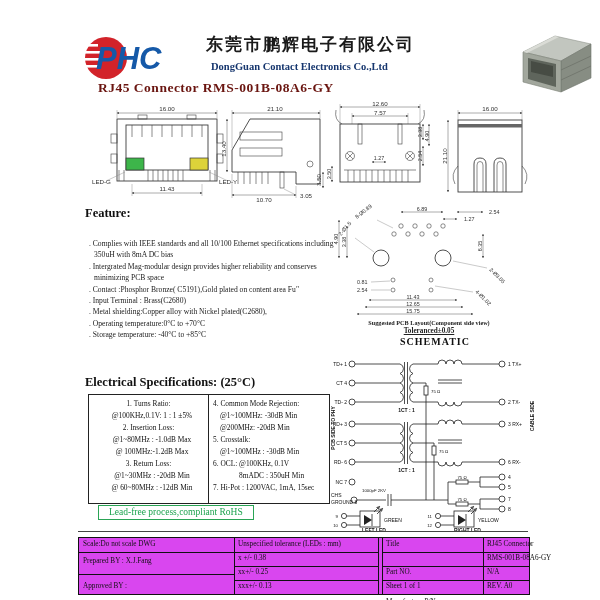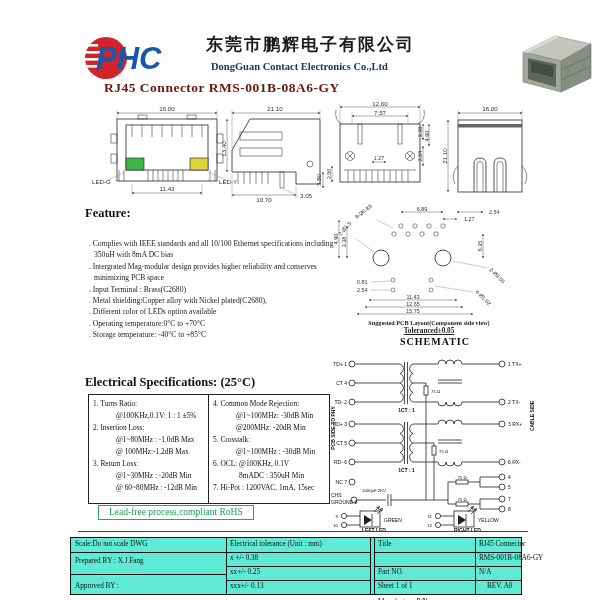--- a/index.html
+++ b/index.html
@@ -21,7 +21,7 @@
   .logo{left:84px;top:32px;width:112px;height:54px;}
   .company-cn{left:206px;top:33px;font-size:17px;font-weight:bold;letter-spacing:2px;color:#1a1a1a;}
   .company-en{left:211px;top:61px;font-size:10.5px;font-weight:bold;color:#16366e;}
-  .product-title{left:104px;top:80px;font-size:13.5px;font-weight:bold;color:#6a1510;letter-spacing:0.5px;}
+  .product-title{left:98px;top:80px;font-size:13.5px;font-weight:bold;color:#6a1510;letter-spacing:0.5px;}
   .photo{left:515px;top:30px;width:80px;height:70px;}
 
   .features{left:85px;top:206px;width:253px;}

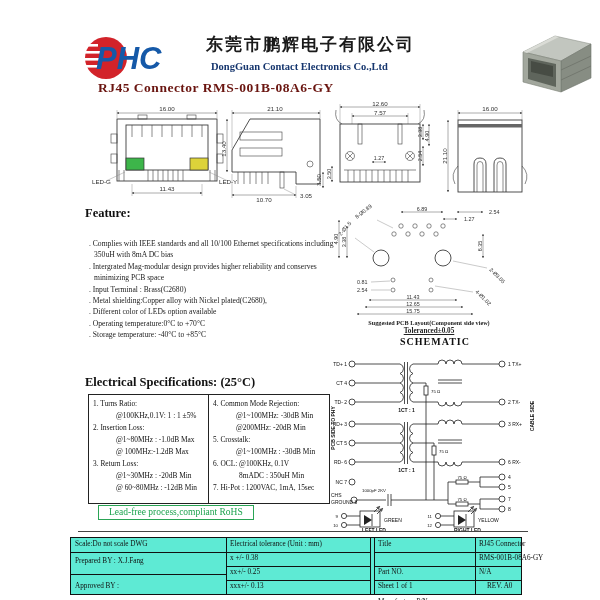--- a/index.html
+++ b/index.html
@@ -293,6 +293,7 @@
   <div class="feat-h">Feature:</div>
   <div class="feat-item">. Complies with IEEE standards and all 10/100 Ethernet specifications including 350uH with 8mA DC bias</div>
   <div class="feat-item">. Intergrated Mag-modular design provides higher reliability and conserves minimizing PCB space</div>
+  <div class="feat-item">. Contact :Phosphor Bronze( C5191),Gold plated on content area Fu"</div>
   <div class="feat-item">. Input Terminal : Brass(C2680)</div>
   <div class="feat-item">. Metal shielding:Copper alloy with Nickel plated(C2680),</div>
   <div class="feat-item">. Different color of LEDs option available</div>

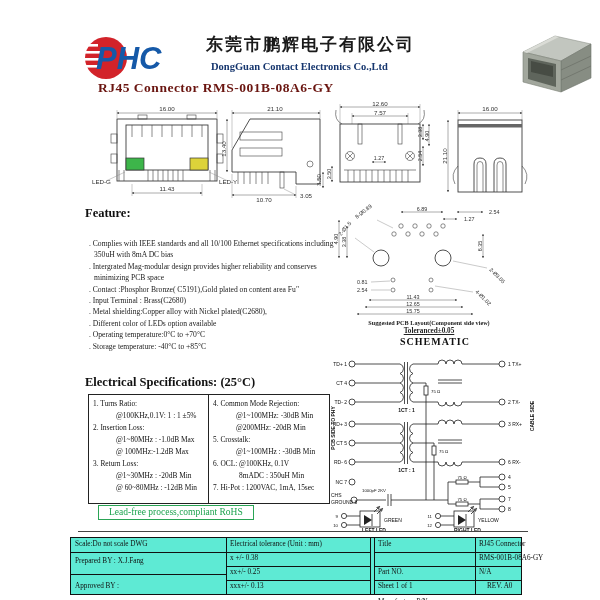--- a/index.html
+++ b/index.html
@@ -296,7 +296,6 @@
   <div class="feat-item">. Contact :Phosphor Bronze( C5191),Gold plated on content area Fu"</div>
   <div class="feat-item">. Input Terminal : Brass(C2680)</div>
   <div class="feat-item">. Metal shielding:Copper alloy with Nickel plated(C2680),</div>
-  <div class="feat-item">. Different color of LEDs option available</div>
   <div class="feat-item">. Operating temperature:0°C to +70°C</div>
   <div class="feat-item">. Storage temperature: -40°C to +85°C</div>
 </div>

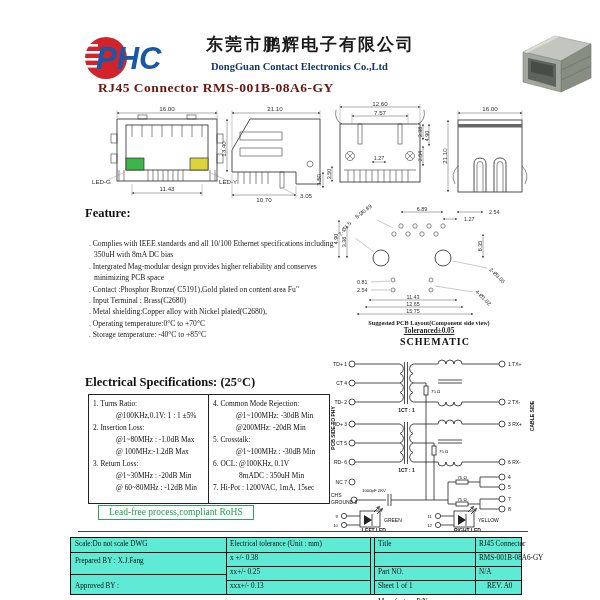--- a/index.html
+++ b/index.html
@@ -35,7 +35,7 @@
   .elec-h{left:85px;top:375px;font-size:12.5px;font-weight:bold;}
   .elec-table{left:88px;top:394px;width:242px;height:110px;border:1.5px solid #222;display:flex;box-sizing:border-box;background:#fff;}
   .elec-col{width:50%;padding:3px 4px;font-size:7.4px;line-height:1.62;box-sizing:border-box;}
-  .elec-col.first{border-right:1px solid #222;}
+  .elec-col.first{border-right:1px solid #222;text-align:center;}
   .ind{padding-left:7px;margin-left:16px;}
   .ind2{padding-left:26px;}
 

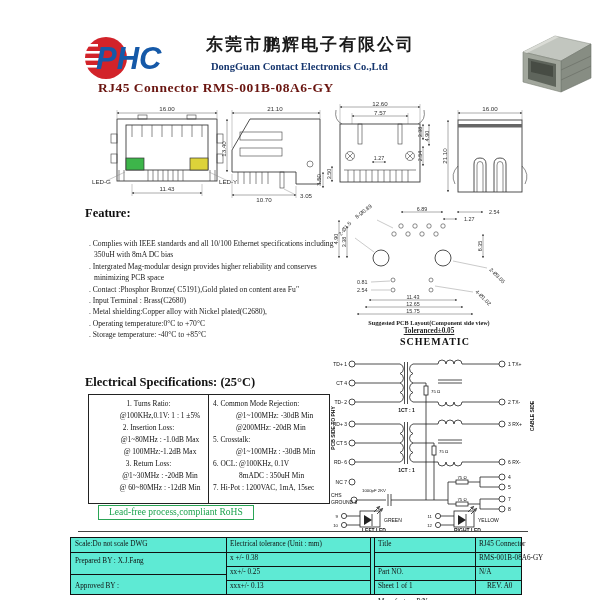--- a/index.html
+++ b/index.html
@@ -36,7 +36,7 @@
   .elec-table{left:88px;top:394px;width:242px;height:110px;border:1.5px solid #222;display:flex;box-sizing:border-box;background:#fff;}
   .elec-col{width:50%;padding:3px 4px;font-size:7.4px;line-height:1.62;box-sizing:border-box;}
   .elec-col.first{border-right:1px solid #222;text-align:center;}
-  .ind{padding-left:7px;margin-left:16px;}
+  .ind{padding-left:7px;}
   .ind2{padding-left:26px;}
 
   .rohs{left:98px;top:505px;font-size:9.5px;color:#1ca24e;border:1px solid #2aa455;padding:1px 10px 2px 10px;}

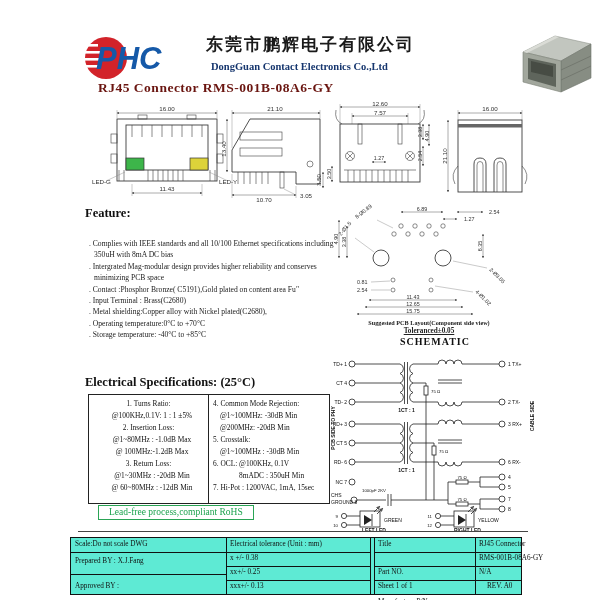--- a/index.html
+++ b/index.html
@@ -43,7 +43,7 @@
 
   .hr-page{left:78px;top:531px;width:450px;height:1px;background:#444;}
 
-  .footer{left:70px;top:537px;width:450px;height:56px;border:1.6px solid #111;box-sizing:content-box;background:#5eead4;}
+  .footer{left:78px;top:537px;width:450px;height:56px;border:1.6px solid #111;box-sizing:content-box;background:#d946ef;}
   .fcell{position:absolute;font-size:7.2px;color:#111;padding:2px 4px;box-sizing:border-box;white-space:nowrap;overflow:hidden;}
   .vl,.hl{position:absolute;background:#111;}
 </style>

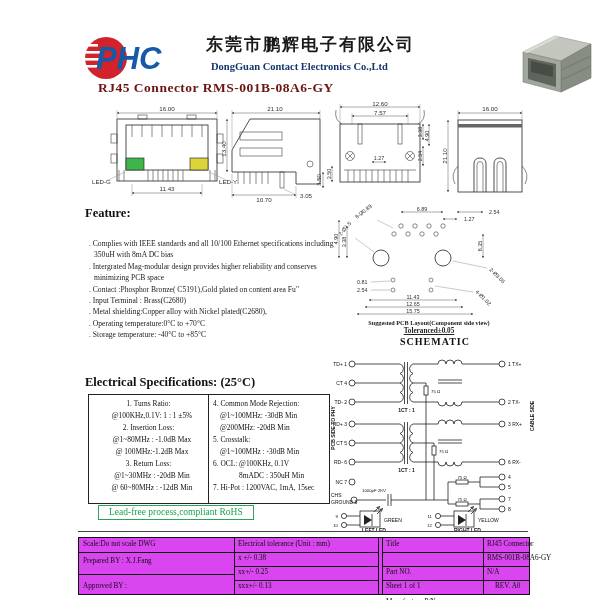--- a/index.html
+++ b/index.html
@@ -496,7 +496,7 @@
   <div class="fcell" style="left:0;top:42px;width:155px;">Approved  BY :</div>
   <div class="fcell" style="left:0;top:17px;width:155px;">Prepared  BY : X.J.Fang</div>
 
-  <div class="fcell" style="left:155px;top:0;width:144px;">Electrical tolerance  (Unit : mm)</div>
+  <div class="fcell" style="left:155px;top:0;width:144px;">Unspecified tolerance  (LEDs : mm)</div>
   <div class="fcell" style="left:155px;top:14px;width:144px;">x +/-  0.38</div>
   <div class="fcell" style="left:155px;top:28px;width:144px;">xx+/-  0.25</div>
   <div class="fcell" style="left:155px;top:42px;width:144px;">xxx+/- 0.13</div>

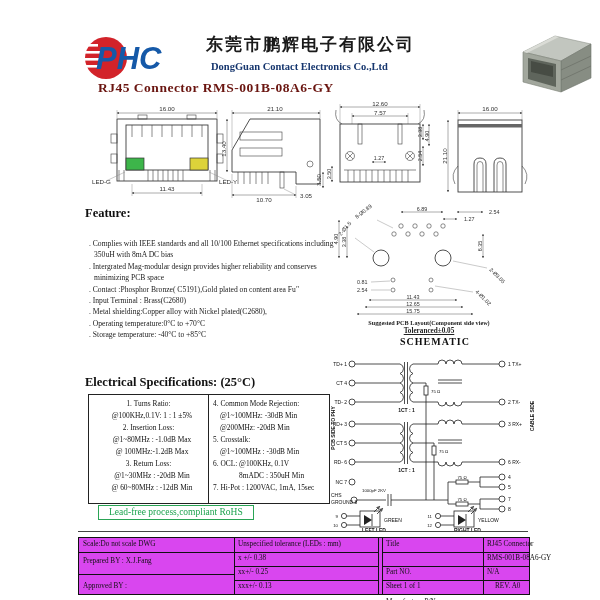--- a/index.html
+++ b/index.html
@@ -508,7 +508,7 @@
   <div class="fcell" style="left:303px;top:28px;width:101px;">Part  NO.</div>
   <div class="fcell" style="left:404px;top:28px;width:46px;">N/A</div>
   <div class="fcell" style="left:303px;top:42px;width:101px;">Sheet  1 of 1</div>
-  <div class="fcell" style="left:404px;top:42px;width:46px;white-space:nowrap;overflow:visible;margin-left:8px;">REV.  A0</div>
+  <div class="fcell" style="left:404px;top:42px;width:46px;white-space:nowrap;overflow:visible;">REV.  A0</div>
 </div>
 
 

